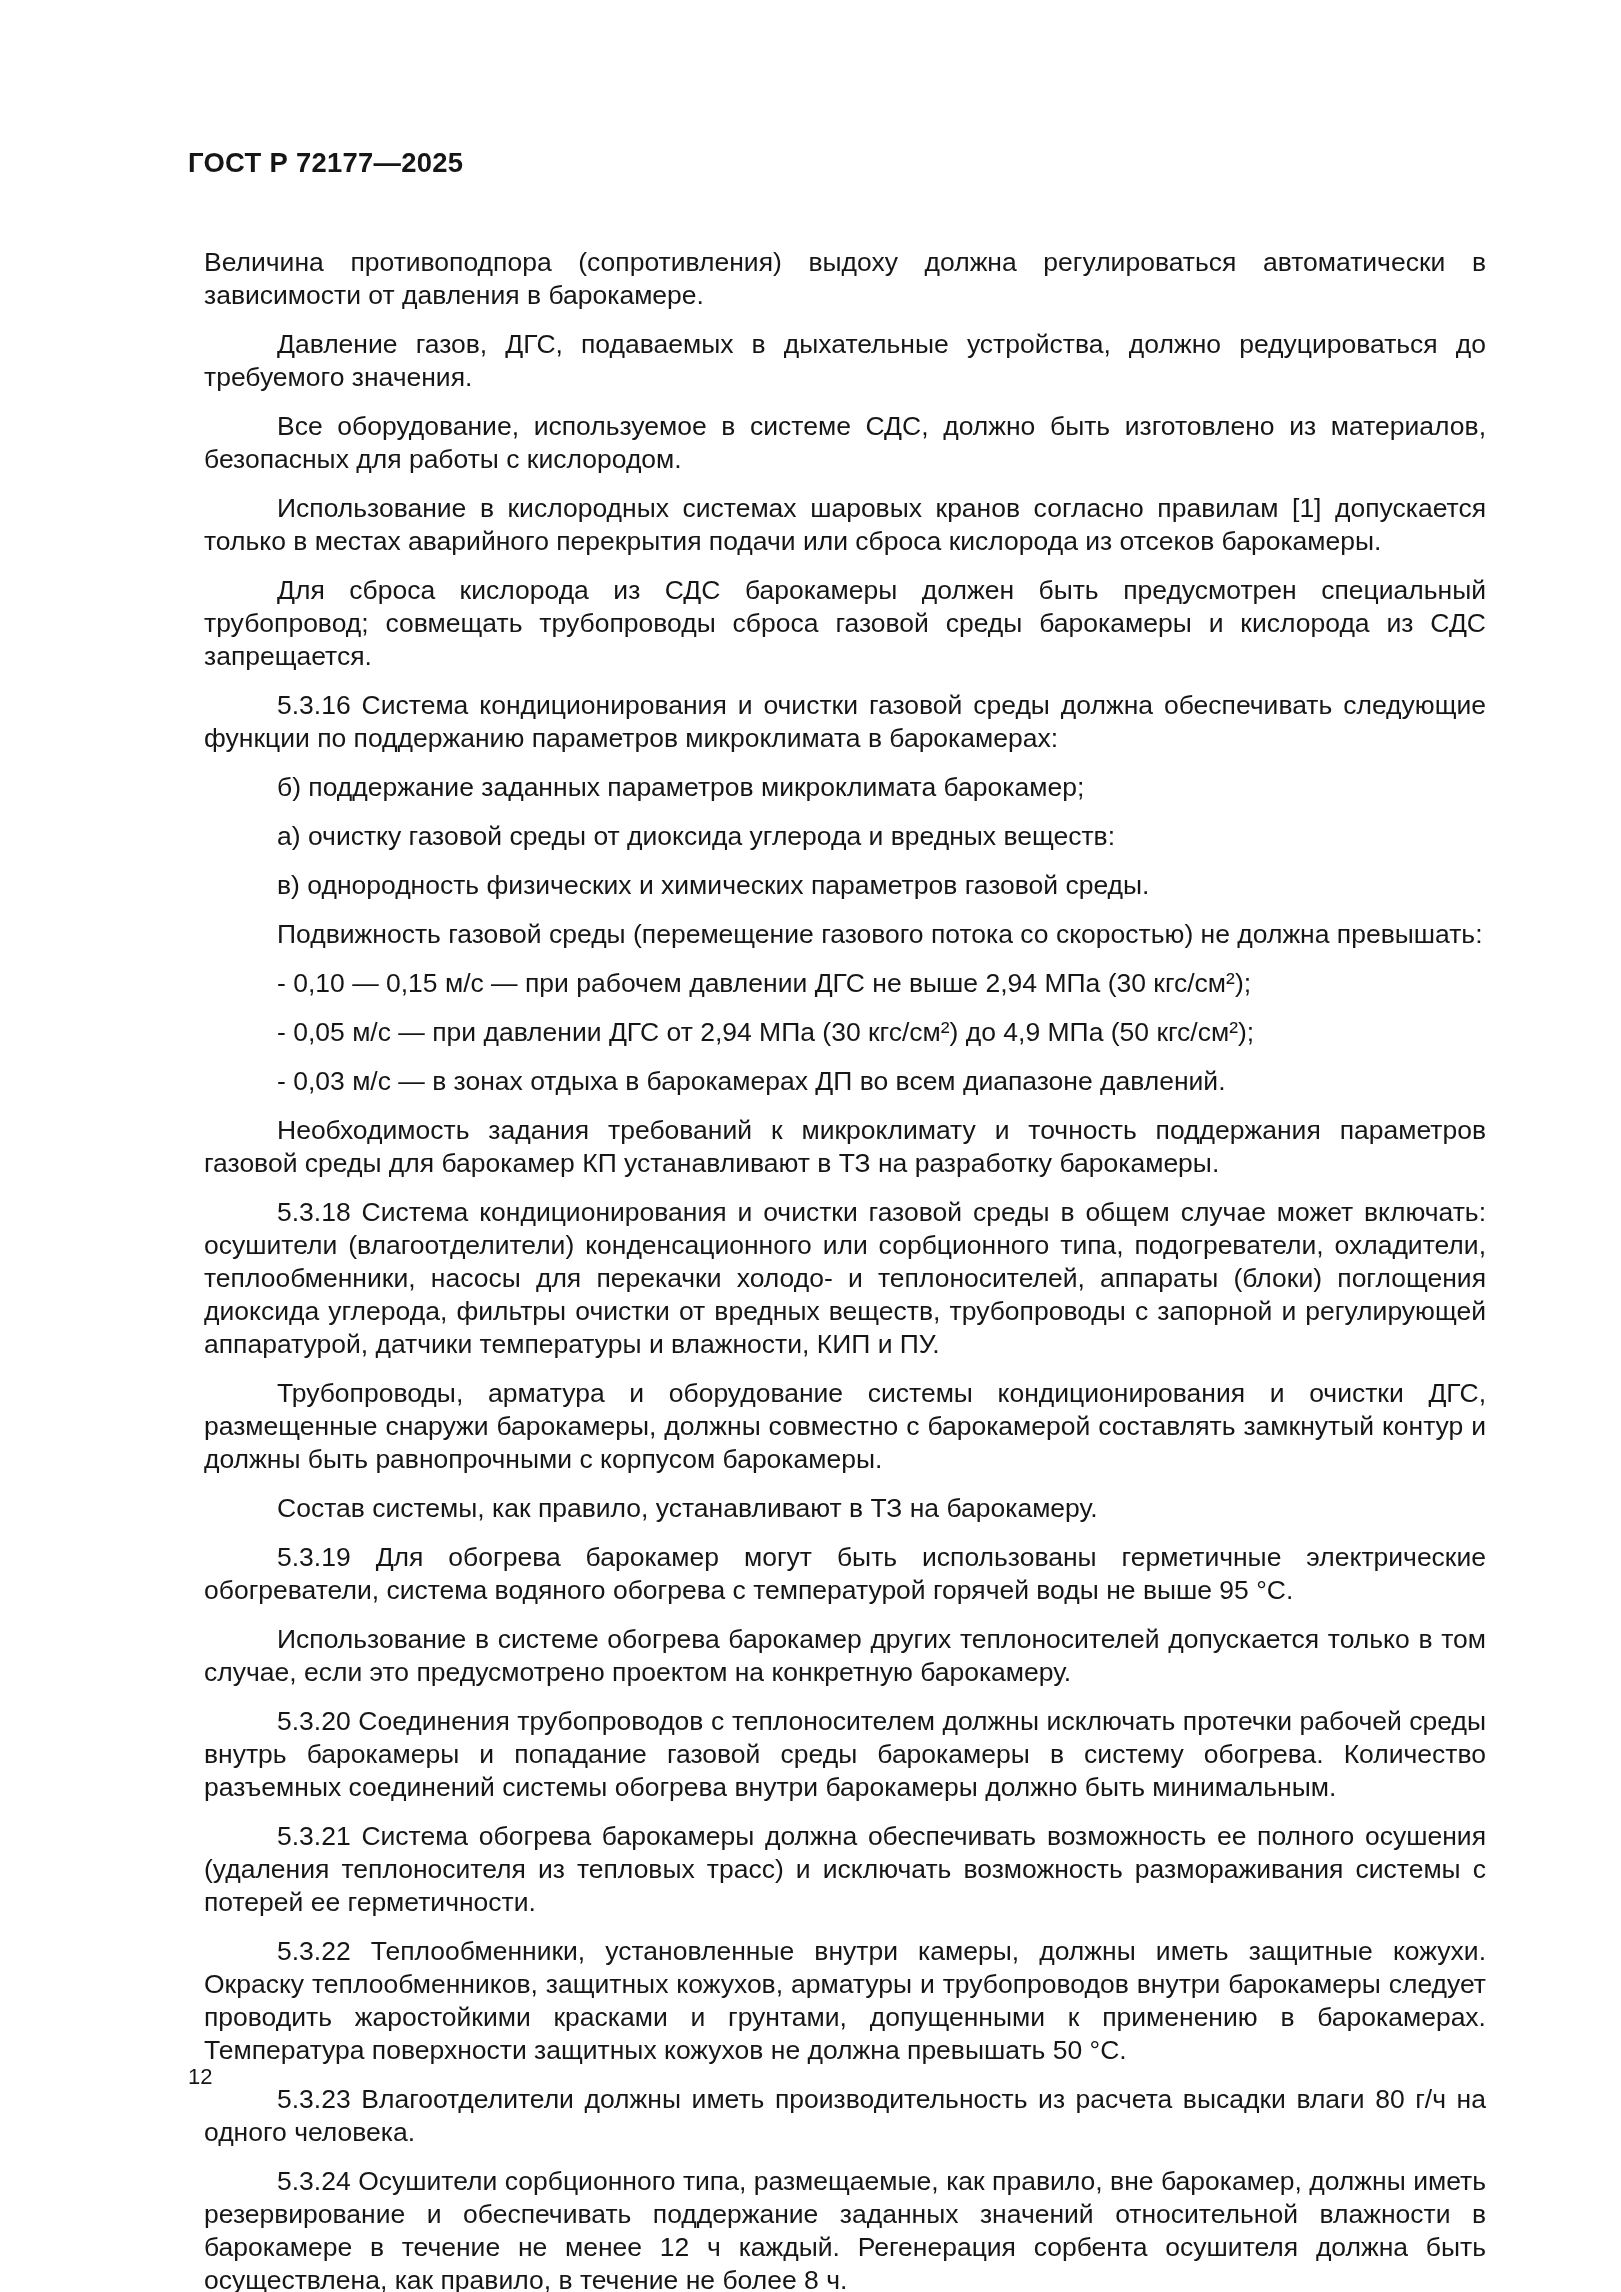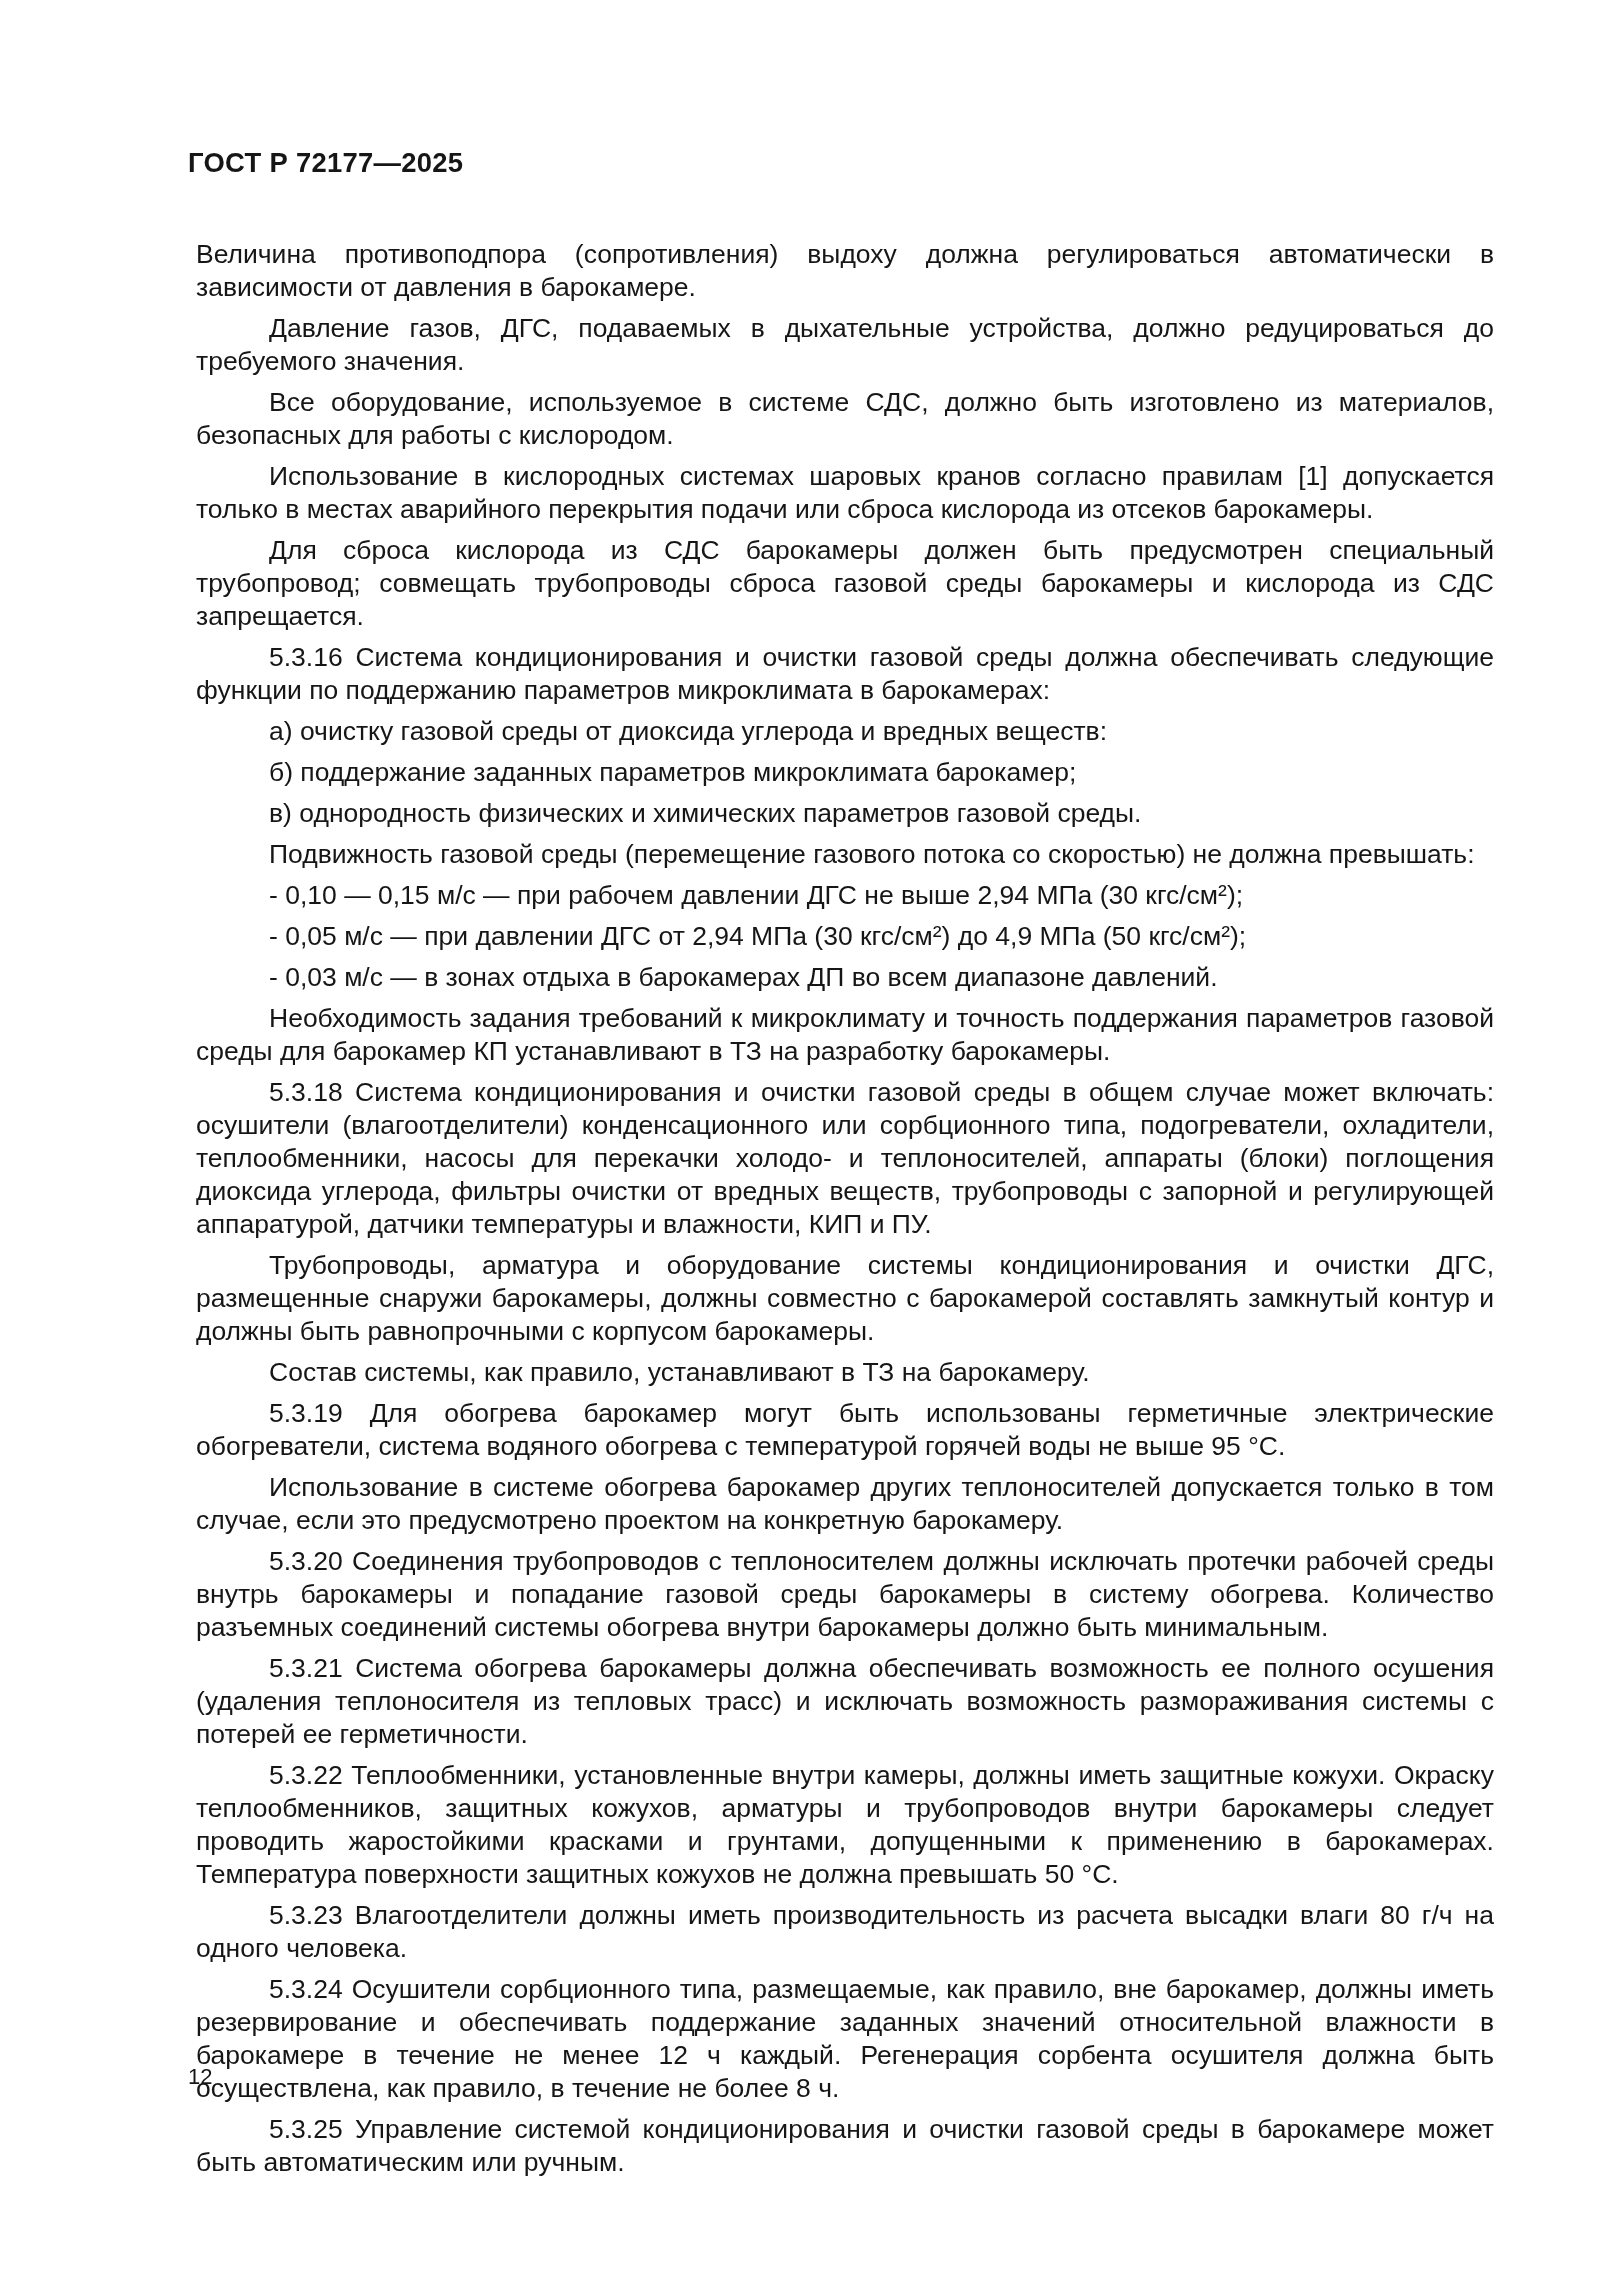--- a/index.html
+++ b/index.html
@@ -35,7 +35,7 @@
     text-align: justify;
   }
   .para {
-    margin: 8px;
+    margin: 16px;
     padding: 0;
     text-indent: 0;
   }

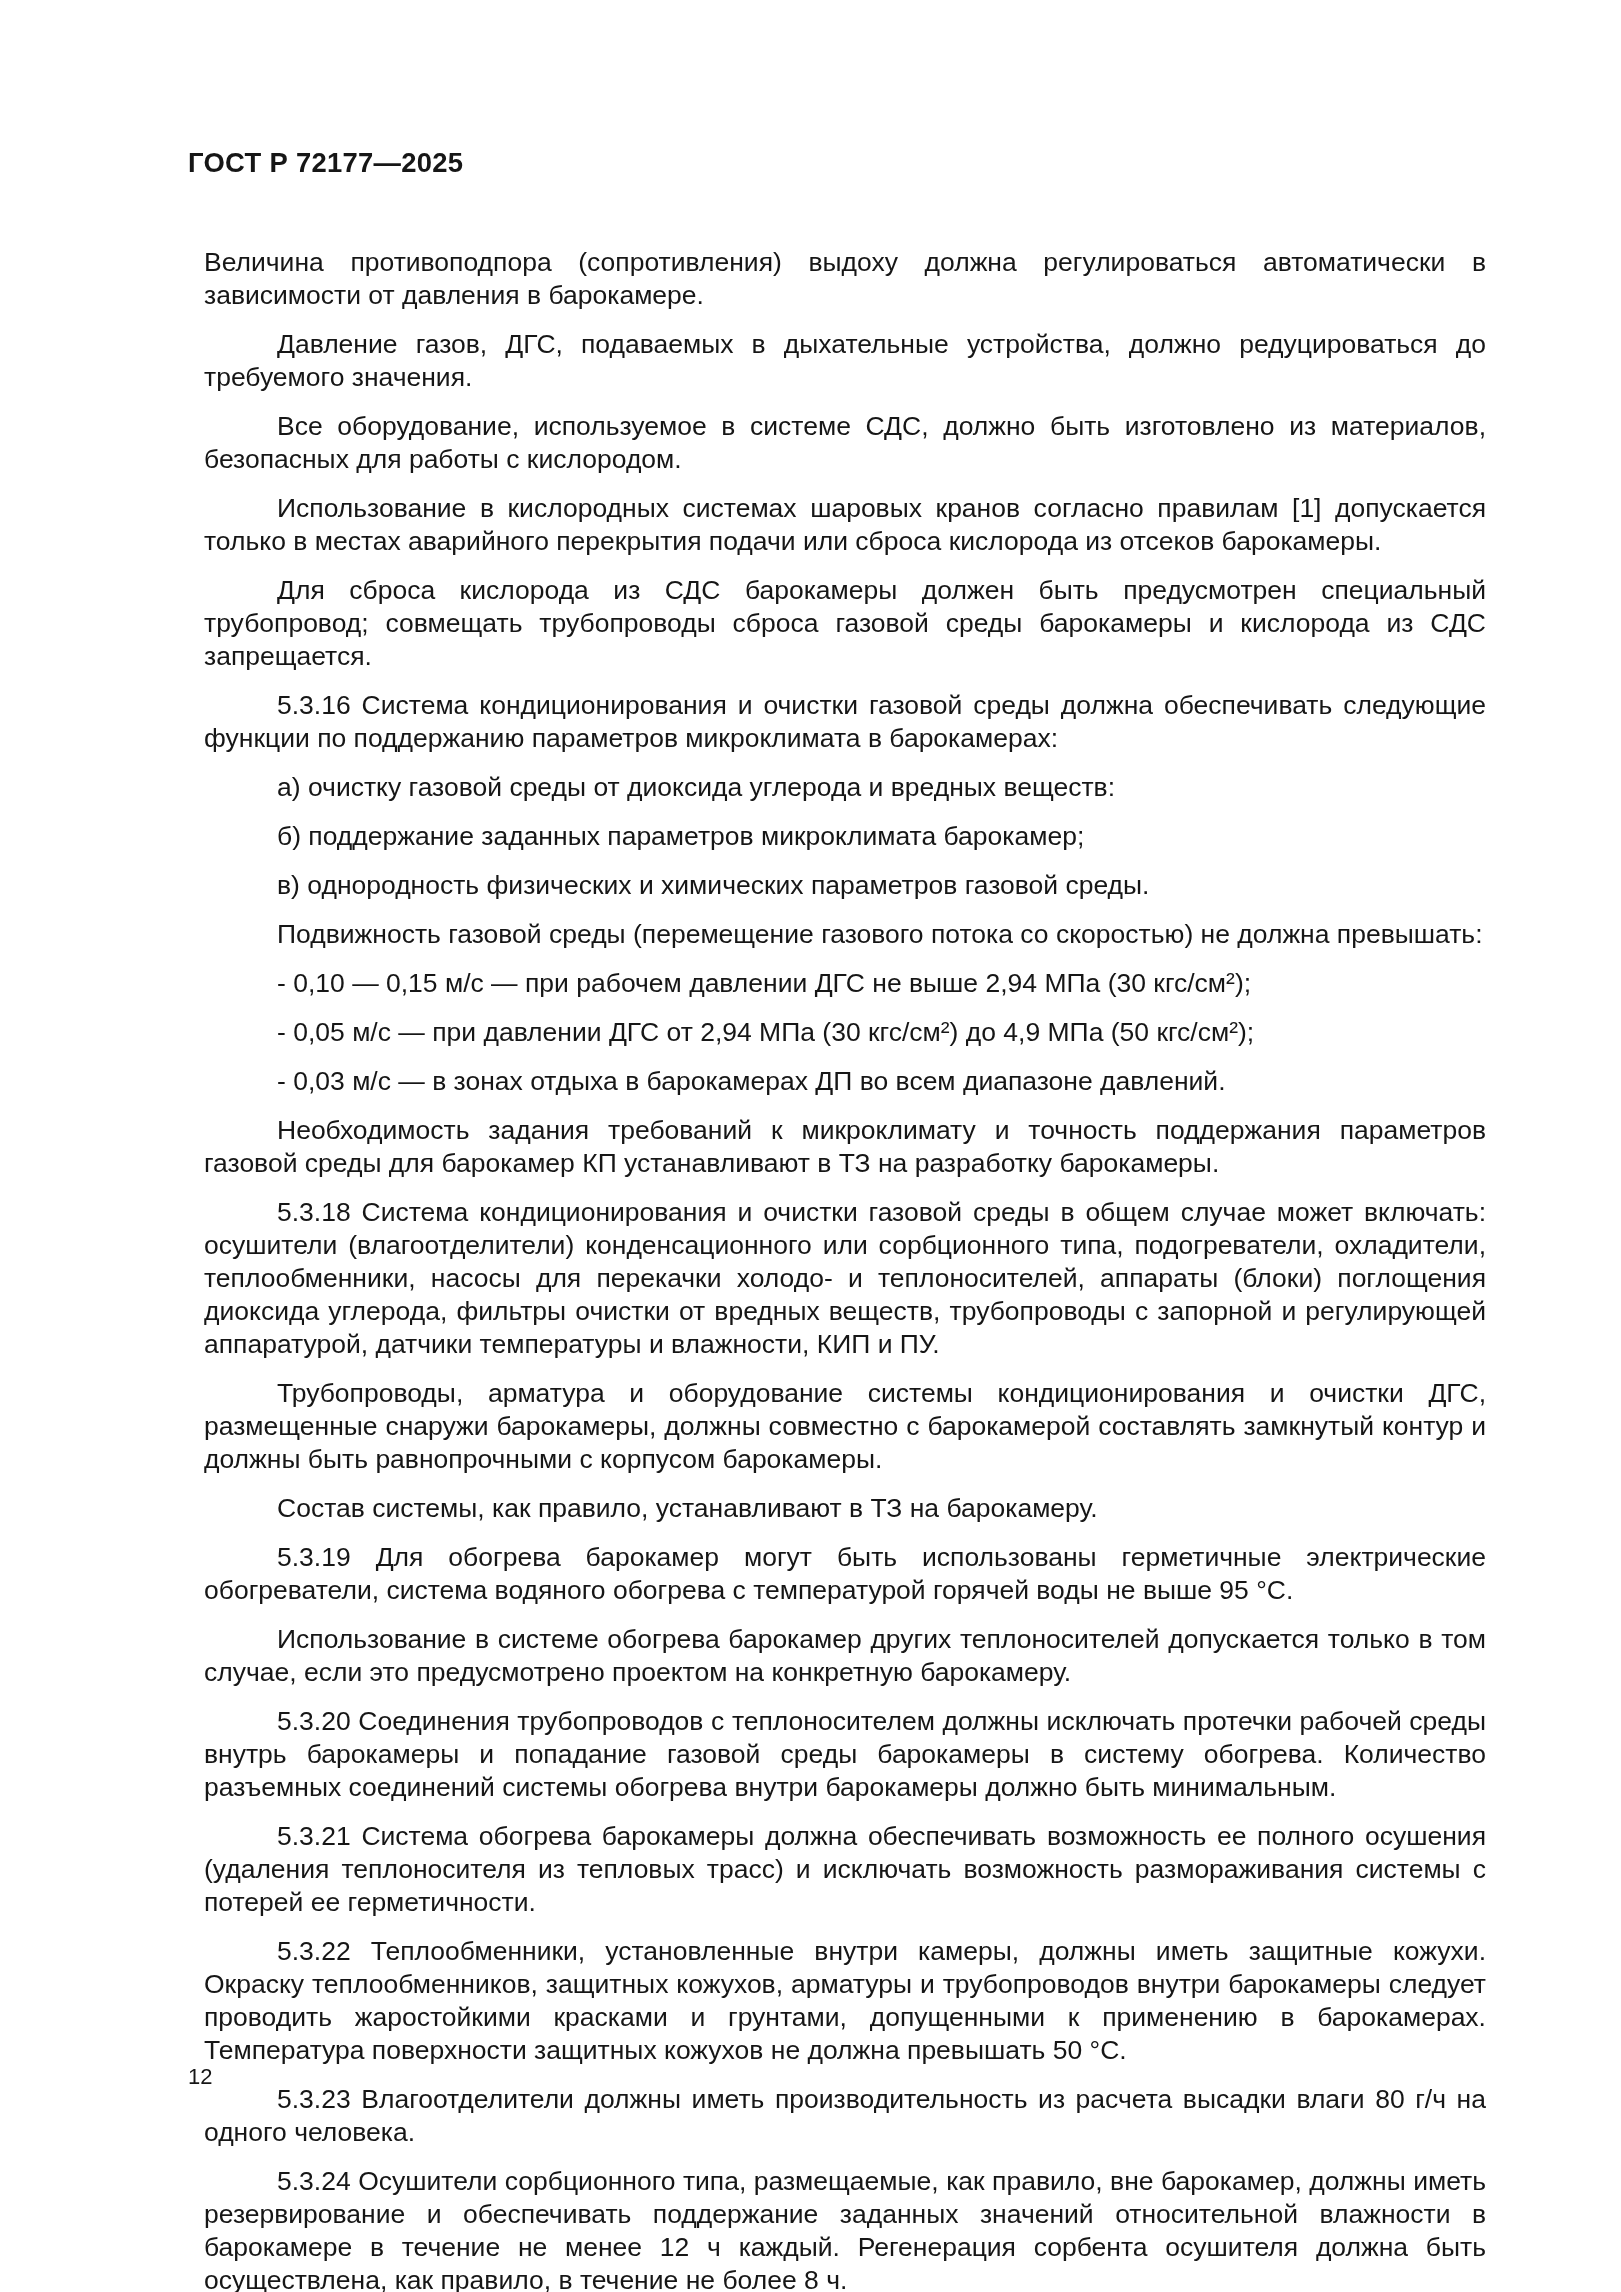--- a/index.html
+++ b/index.html
@@ -62,8 +62,8 @@
       <p class="para indent">Использование в кислородных системах шаровых кранов согласно правилам [1] допускается только в местах аварийного перекрытия подачи или сброса кислорода из отсеков барокамеры.</p>
       <p class="para indent">Для сброса кислорода из СДС барокамеры должен быть предусмотрен специальный трубопровод; совмещать трубопроводы сброса газовой среды барокамеры и кислорода из СДС запрещается.</p>
       <p class="para indent">5.3.16 Система кондиционирования и очистки газовой среды должна обеспечивать следующие функции по поддержанию параметров микроклимата в барокамерах:</p>
+      <p class="para indent">б) поддержание заданных параметров микроклимата барокамер;</p>
       <p class="para indent">а) очистку газовой среды от диоксида углерода и вредных веществ:</p>
-      <p class="para indent">б) поддержание заданных параметров микроклимата барокамер;</p>
       <p class="para indent">в) однородность физических и химических параметров газовой среды.</p>
       <p class="para indent">Подвижность газовой среды (перемещение газового потока со скоростью) не должна превышать:</p>
       <p class="para indent">- 0,10 — 0,15 м/с — при рабочем давлении ДГС не выше 2,94 МПа (30 кгс/см²);</p>

